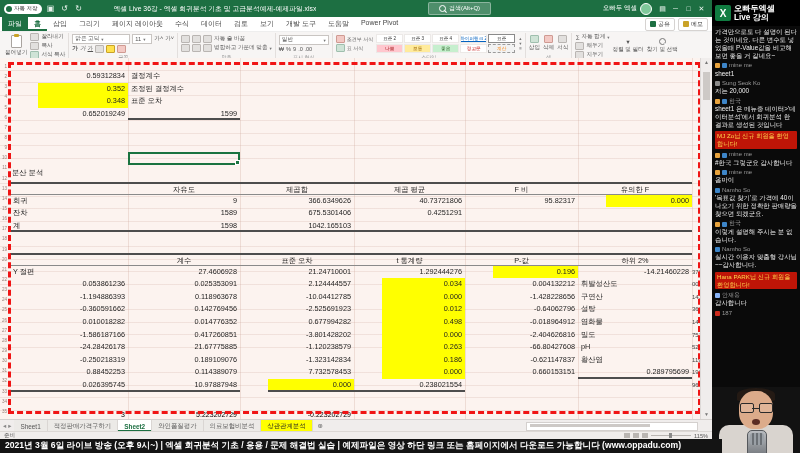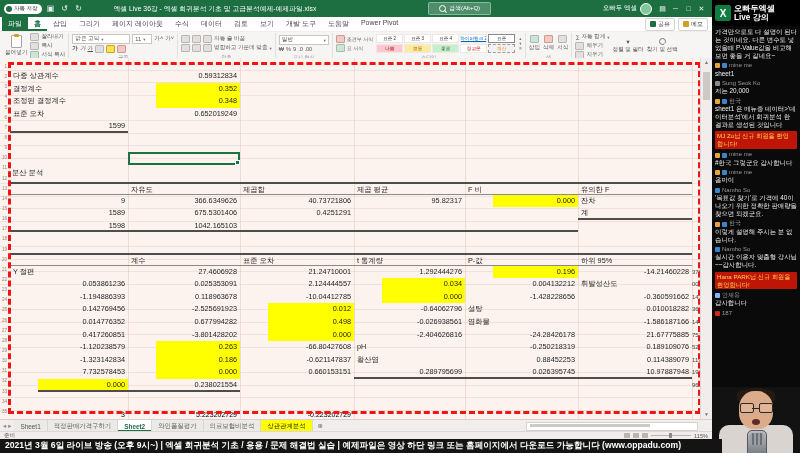--- a/index.html
+++ b/index.html
@@ -408,7 +408,6 @@
         </div>
 
       <div class="tbl t-stats">
-          <div class="c lab">다중 상관계수</div>
           <div class="c num">0.59312834</div>
           <div class="c lab">결정계수</div>
           <div class="c num hl">0.352</div>

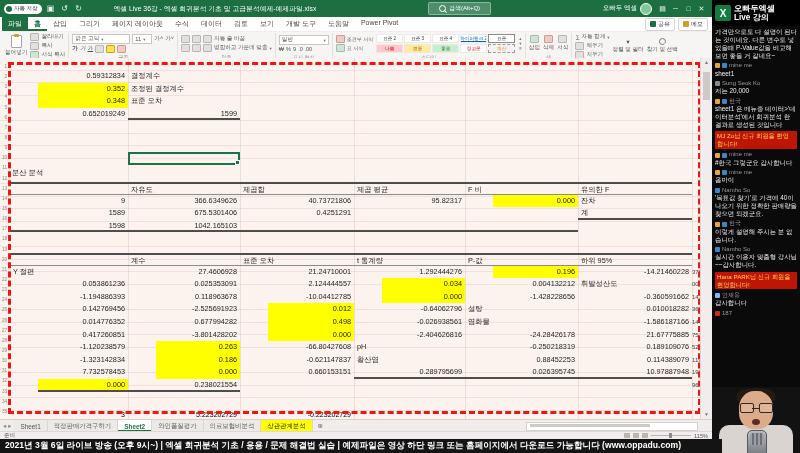--- a/index.html
+++ b/index.html
@@ -72,7 +72,7 @@
   .t-coef{left:10px;top:195px;grid-template-columns:118px 112px 114px 111px 113px 114px;}
   .c{height:12.6px;line-height:12.6px;padding:0 3px;white-space:nowrap;overflow:hidden;box-sizing:border-box;}
   .c.num{text-align:right;}
-  .c.hd{}
+  .c.hd{text-align:center;}
   .c.lab{text-align:left;}
   .c.hl{background:#ffff00;margin-left:28px;}
   .c.ttl{grid-column:1/3;text-align:center;border-top:2px solid #4d4d4d;border-bottom:1px solid #8a8a8a;}

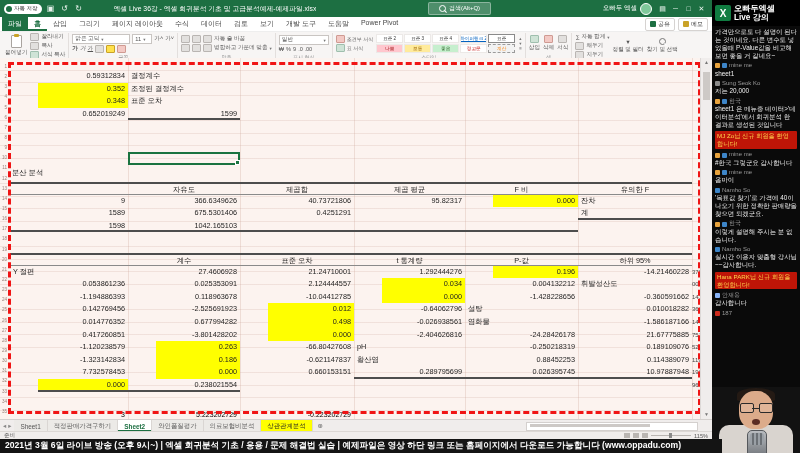--- a/index.html
+++ b/index.html
@@ -426,6 +426,7 @@
           <div class="c hd bt2 bb1">제곱 평균</div>
           <div class="c hd bt2 bb1">F 비</div>
           <div class="c hd bt2 bb1">유의한 F</div>
+          <div class="c lab">회귀</div>
           <div class="c num">9</div>
           <div class="c num">366.6349626</div>
           <div class="c num">40.73721806</div>

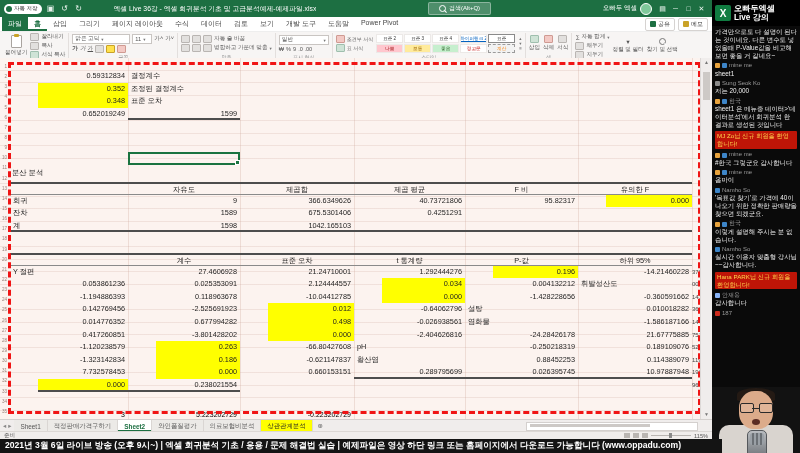--- a/index.html
+++ b/index.html
@@ -451,7 +451,7 @@
           <div class="c hd bt2 bb1">표준 오차</div>
           <div class="c hd bt2 bb1">t 통계량</div>
           <div class="c hd bt2 bb1">P-값</div>
-          <div class="c hd bt2 bb1">하위 95%</div>
+          <div class="c hd bt2 bb1">하위 2%</div>
           <div class="c lab">Y 절편</div>
           <div class="c num">27.4606928</div>
           <div class="c num">21.24710001</div>

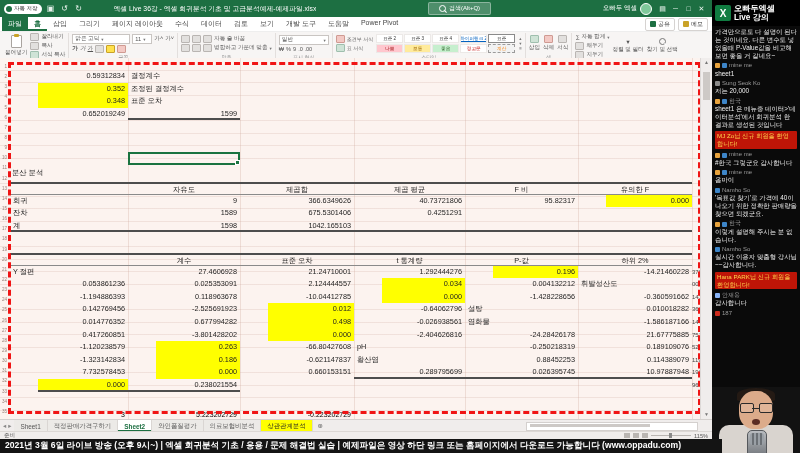--- a/index.html
+++ b/index.html
@@ -469,6 +469,7 @@
           <div class="c num">-10.04412785</div>
           <div class="c num hl">0.000</div>
           <div class="c num">-1.428228656</div>
+          <div class="c lab">구연산</div>
           <div class="c num">-0.360591662</div>
           <div class="c num">0.142769456</div>
           <div class="c num">-2.525691923</div>

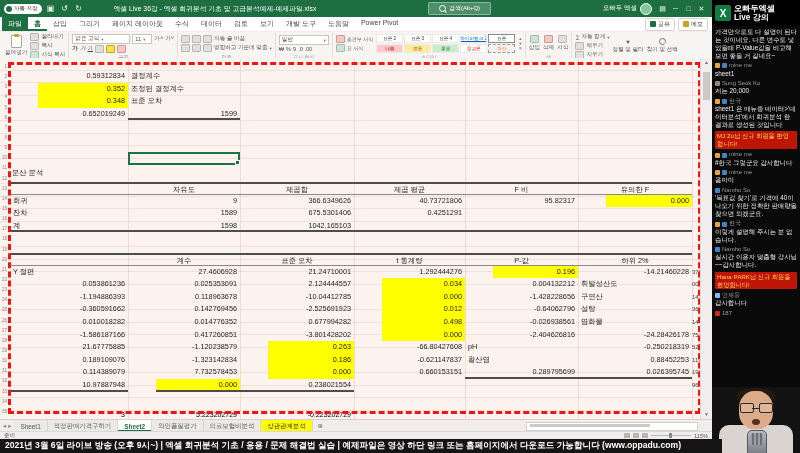--- a/index.html
+++ b/index.html
@@ -480,7 +480,7 @@
           <div class="c num">0.014776352</div>
           <div class="c num">0.677994282</div>
           <div class="c num hl">0.498</div>
-          <div class="c num">-0.026938561</div>
+          <div class="c num">-0.018964912</div>
           <div class="c lab">염화물</div>
           <div class="c num">-1.586187166</div>
           <div class="c num">0.417260851</div>

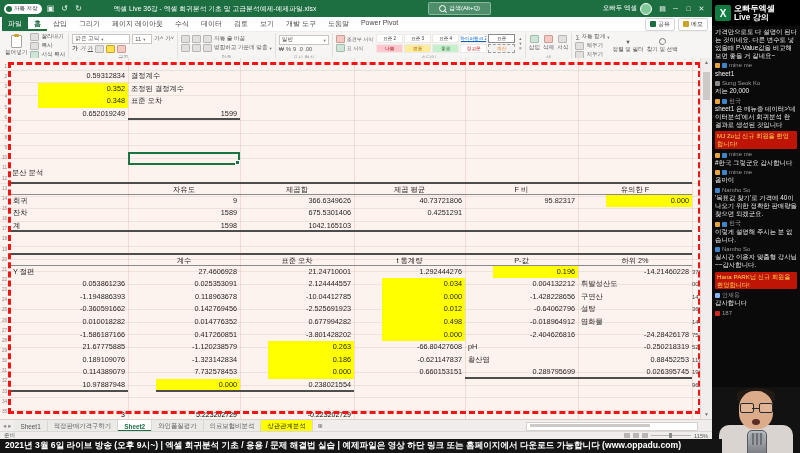--- a/index.html
+++ b/index.html
@@ -487,6 +487,7 @@
           <div class="c num">-3.801428202</div>
           <div class="c num hl">0.000</div>
           <div class="c num">-2.404626816</div>
+          <div class="c lab">밀도</div>
           <div class="c num">-24.28426178</div>
           <div class="c num">21.67775885</div>
           <div class="c num">-1.120238579</div>

